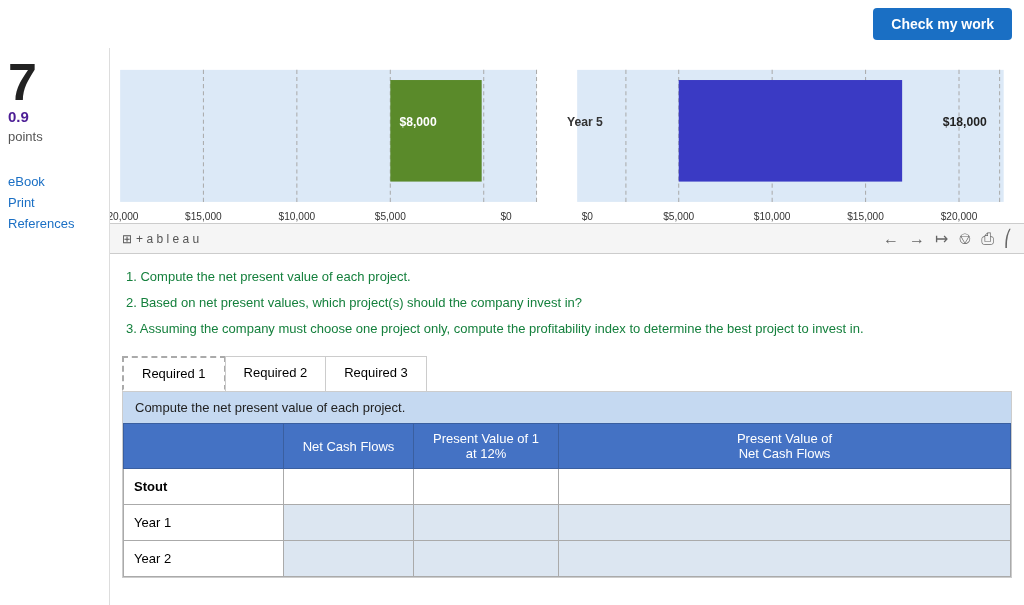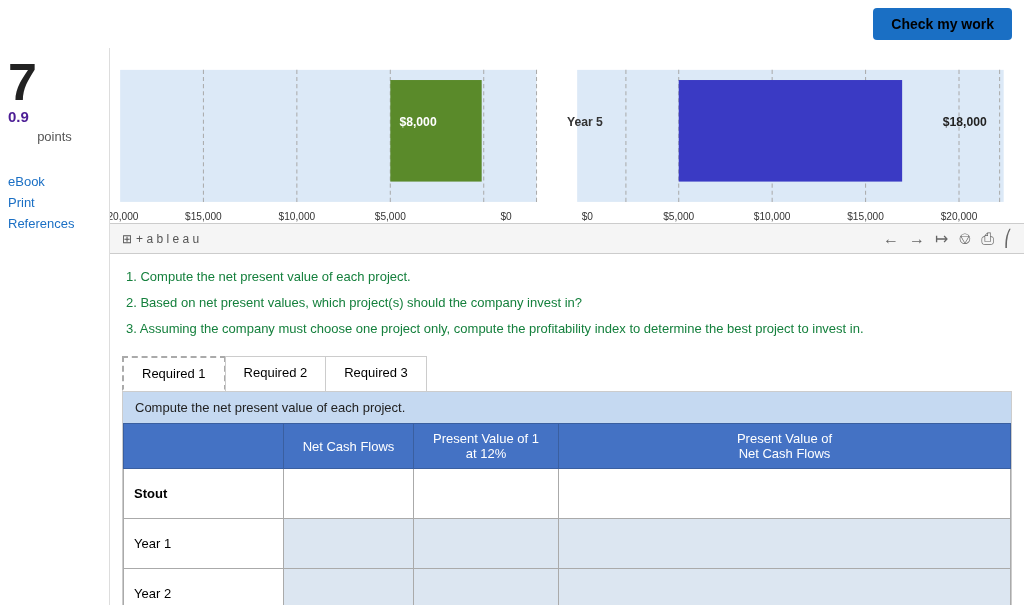--- a/index.html
+++ b/index.html
@@ -14,7 +14,7 @@
 
     .check-btn {
       background: #1a6fc4;
-      color: #000000;
+      color: #ffffff;
       border: none;
       padding: 8px 18px;
       font-size: 14px;

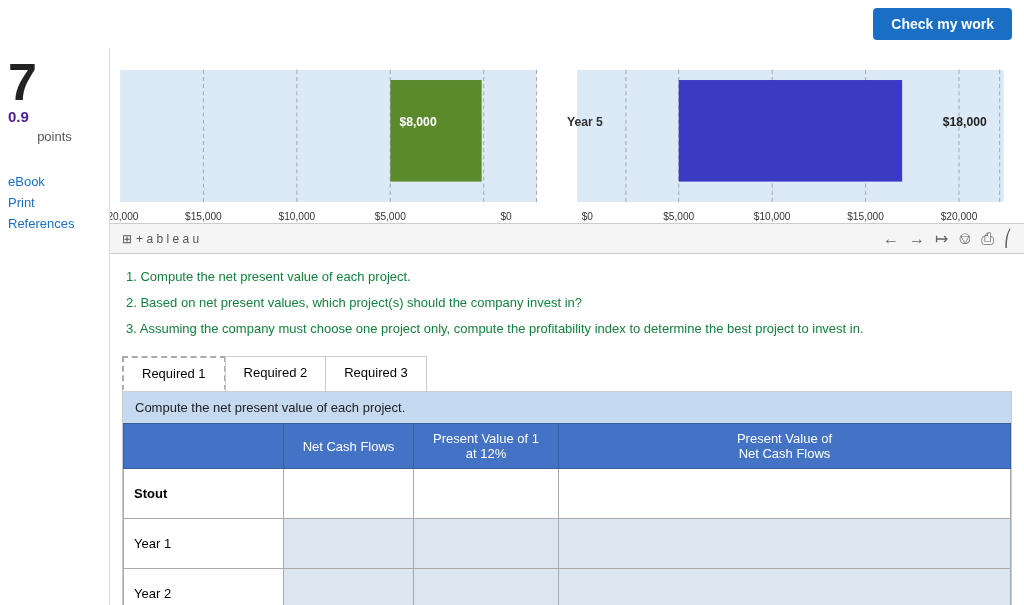--- a/index.html
+++ b/index.html
@@ -46,7 +46,6 @@
       font-size: 13px;
       color: #555;
       margin-top: 4px;
-      text-align: center;
     }
 
     .points-value {

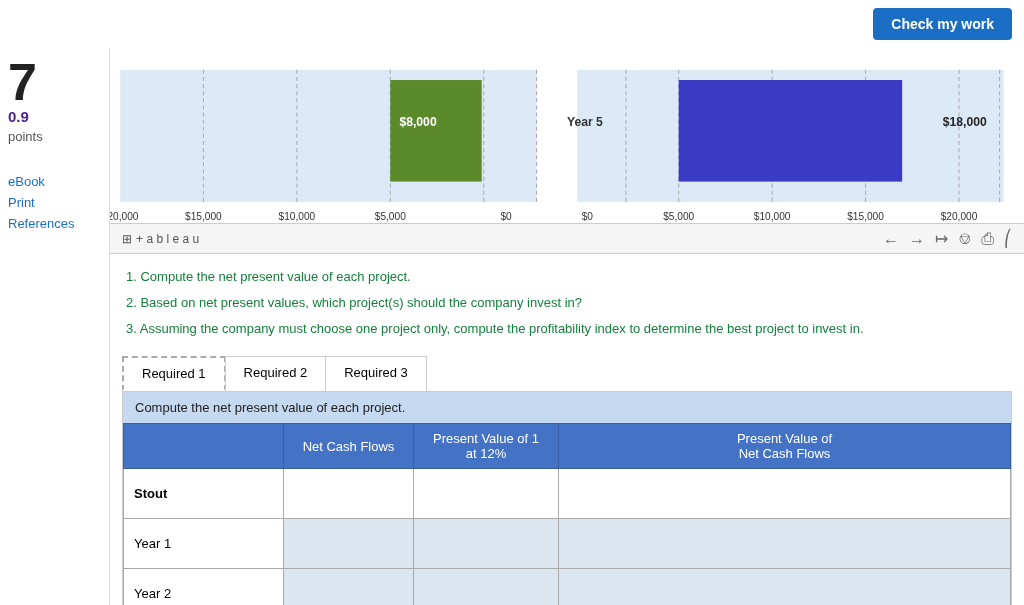--- a/index.html
+++ b/index.html
@@ -205,7 +205,7 @@
 
     .data-table tbody tr td {
       border: 1px solid #aaa;
-      padding: 17px 10px;
+      padding: 10px 10px;
     }
 
     .data-table tbody tr td.input-cell {

